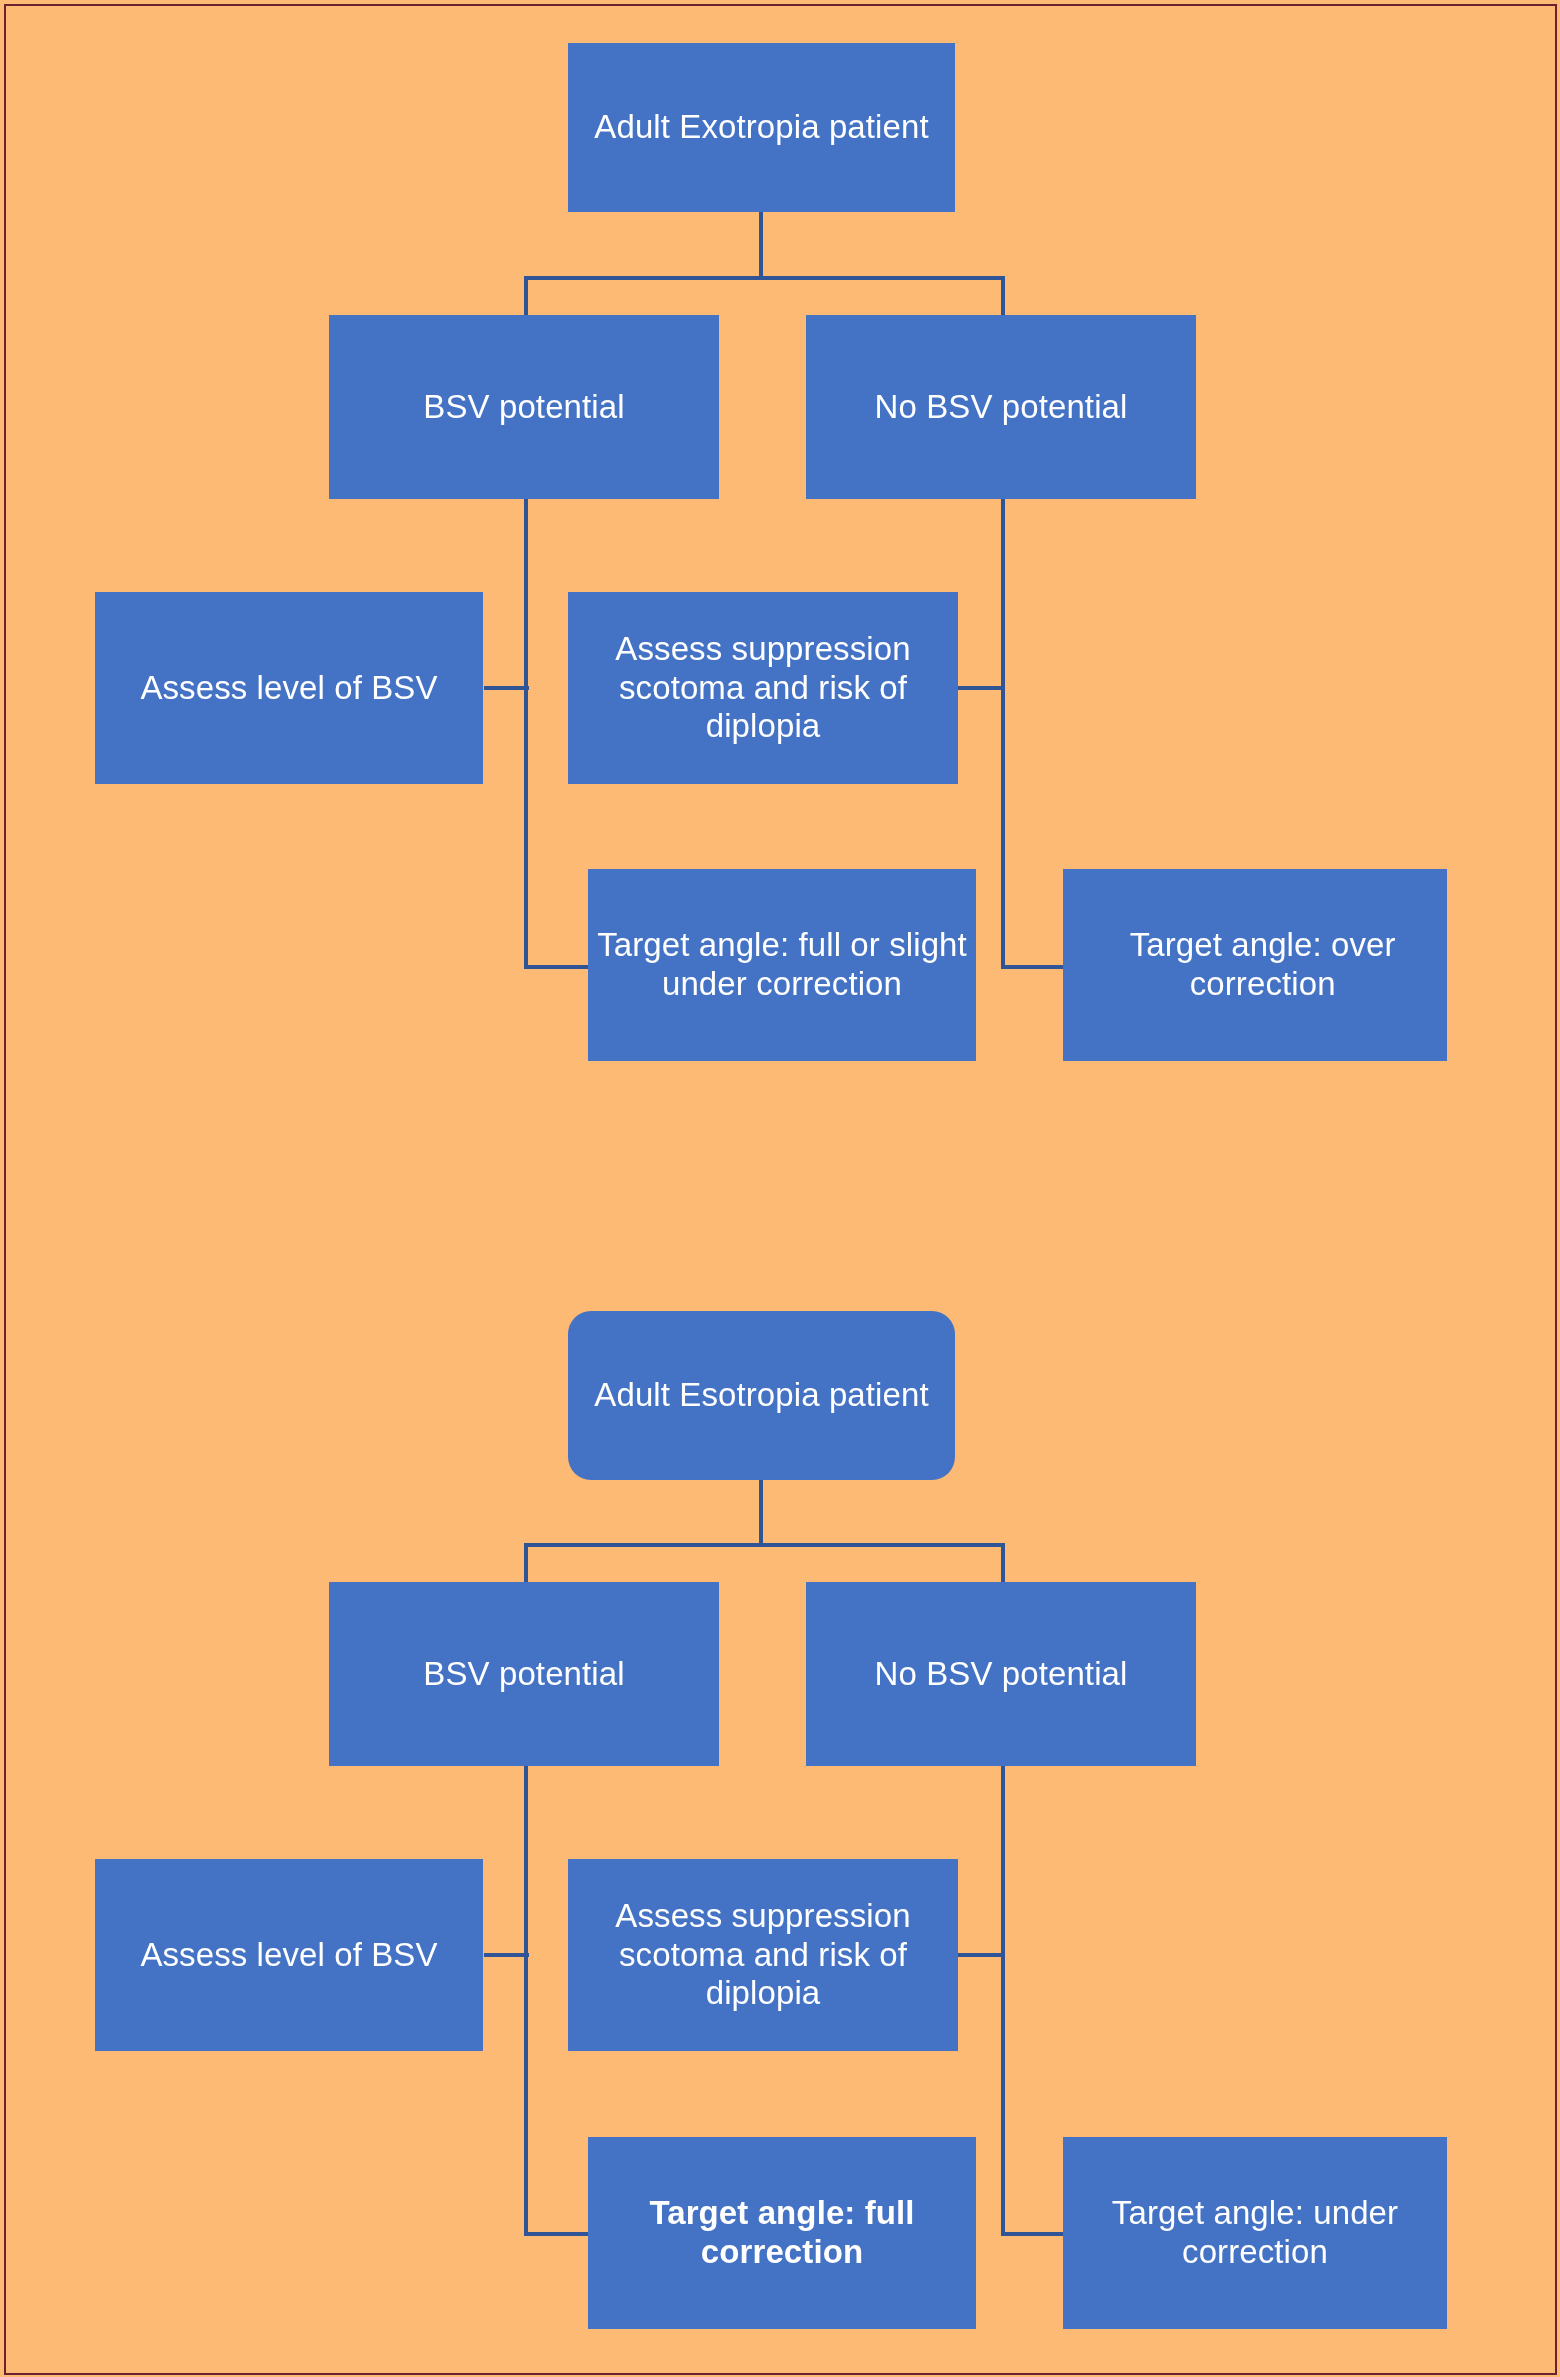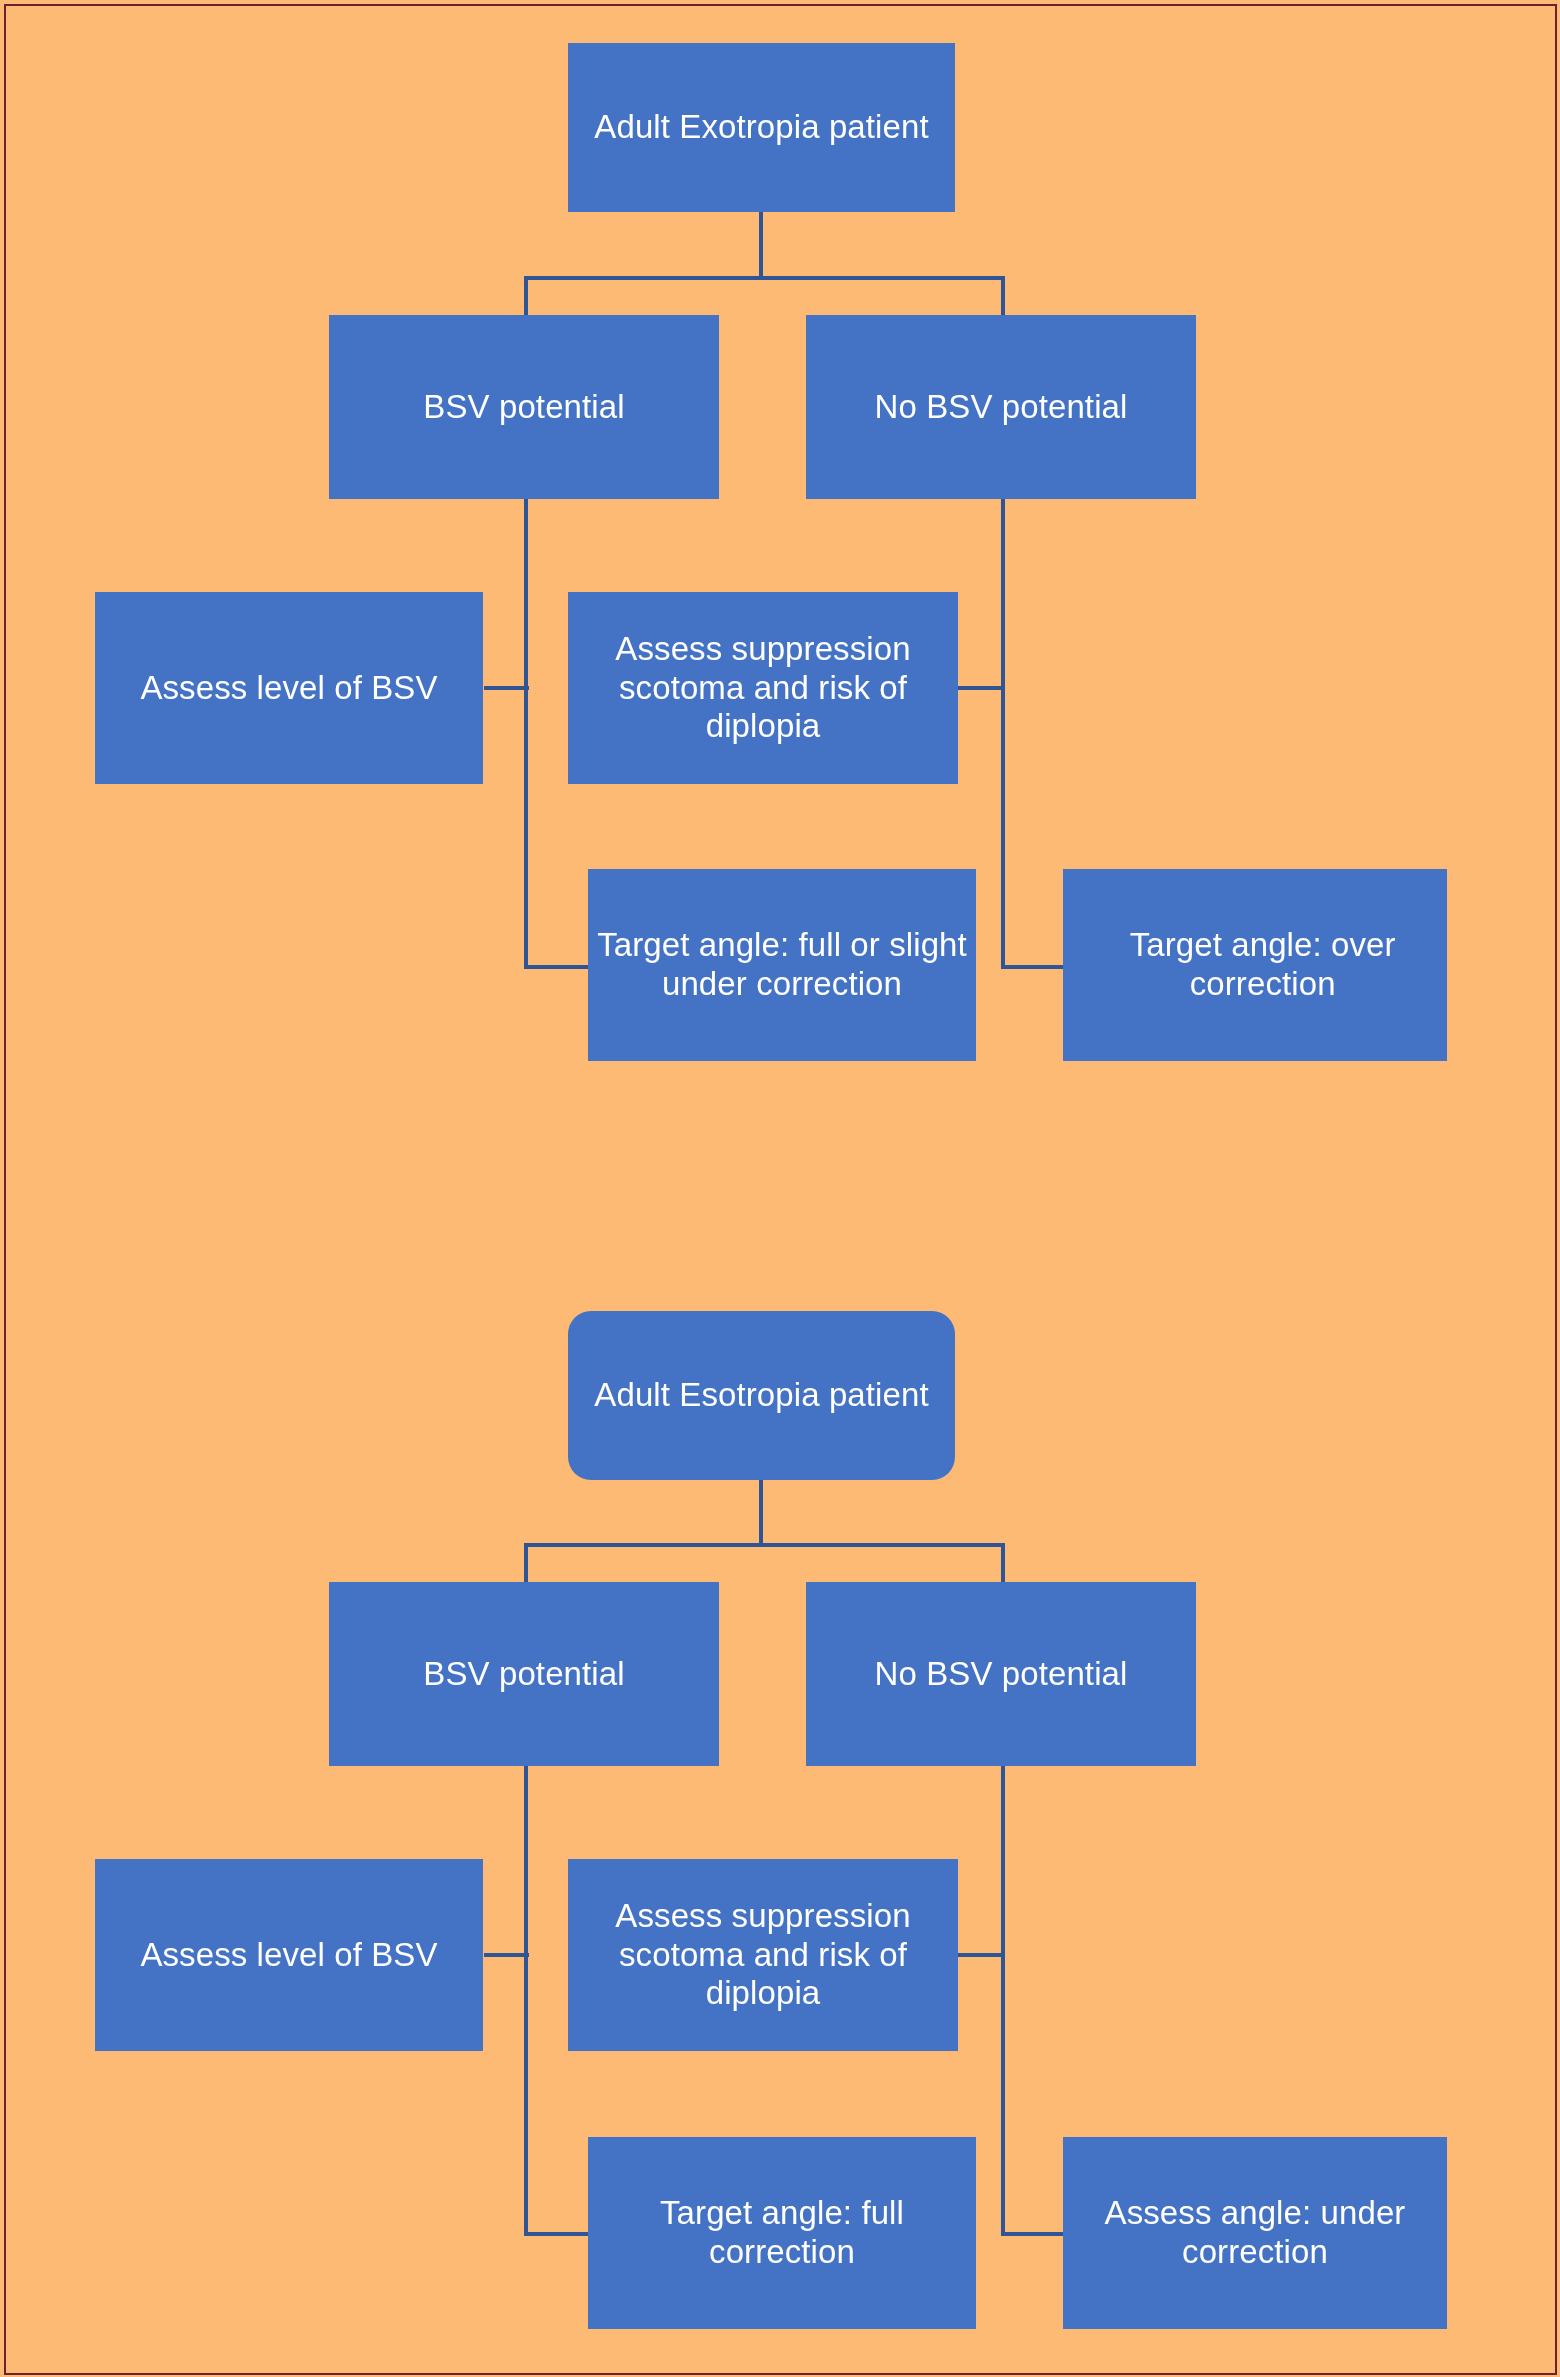--- a/index.html
+++ b/index.html
@@ -156,7 +156,7 @@
       <span>Assess suppression scotoma and risk of diplopia</span>
     </div>
 
-    <div class="node" style="left:588px; top:2137px; width:388px; height:192px;">
+    <div class="node" style="left:588px; top:2137px; width:388px; height:192px;font-weight:bold;">
       <span>Target angle: full correction</span>
     </div>
 

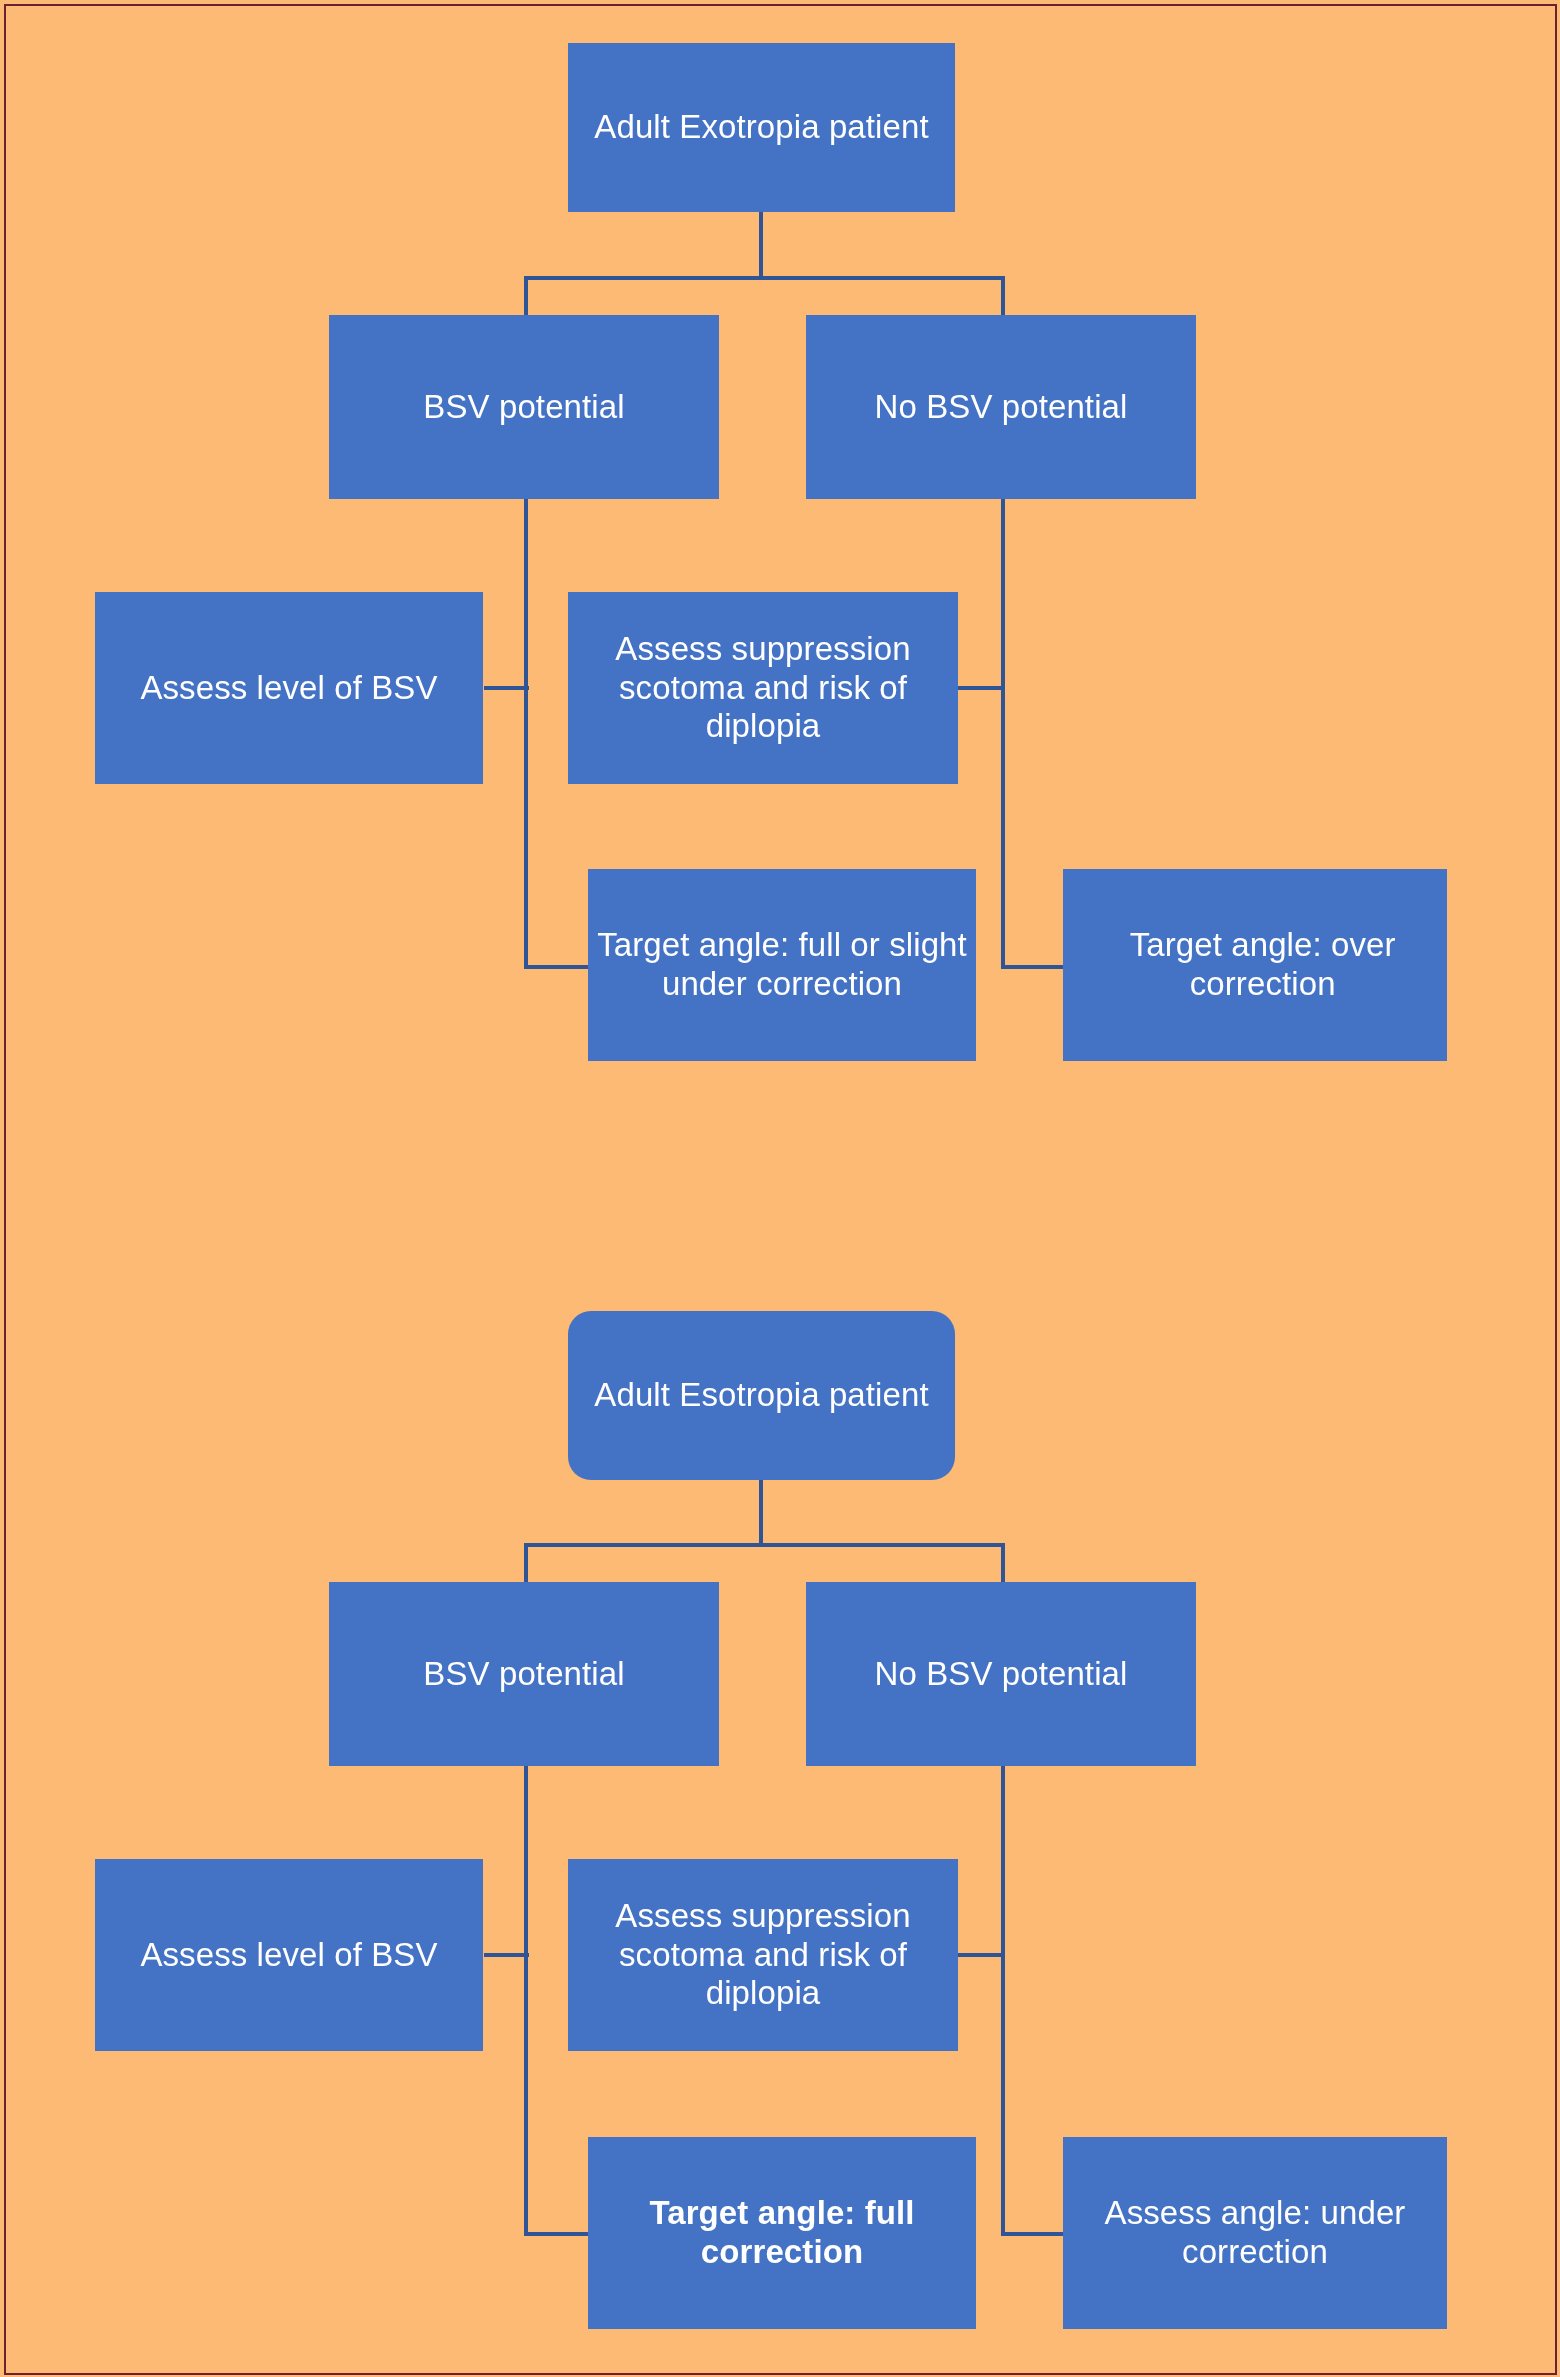--- a/index.html
+++ b/index.html
@@ -161,7 +161,7 @@
     </div>
 
     <div class="node" style="left:1063px; top:2137px; width:384px; height:192px;">
-      <span>Assess angle: under correction</span>
+      <span>Target angle: under correction</span>
     </div>
   </div>
 

